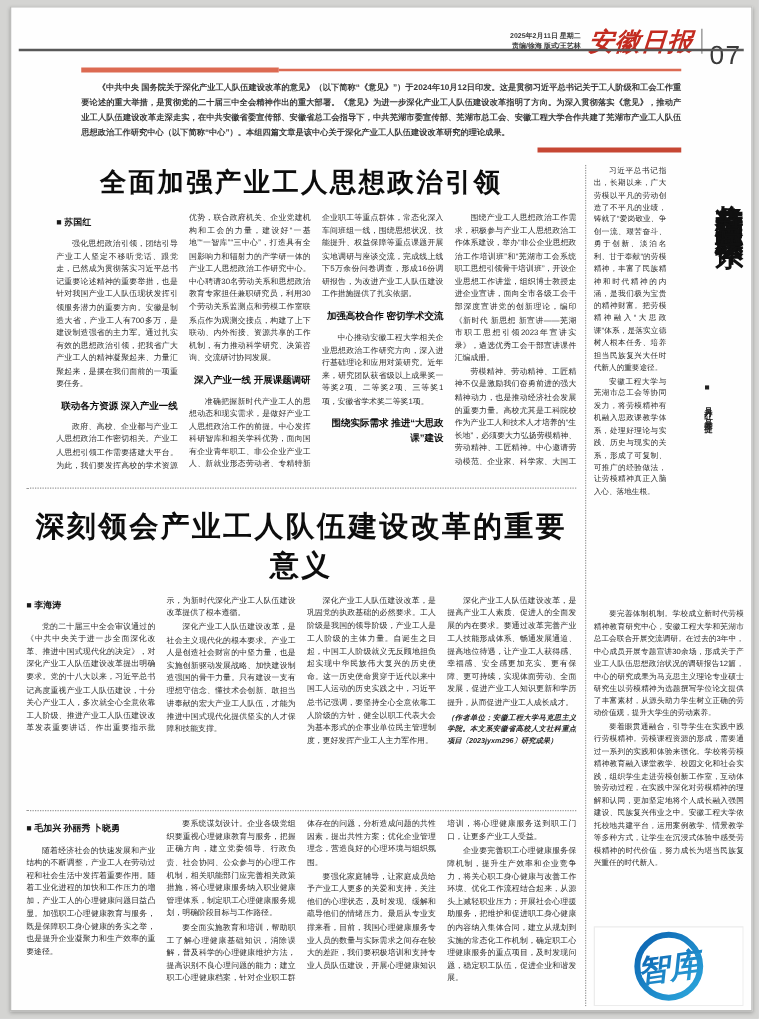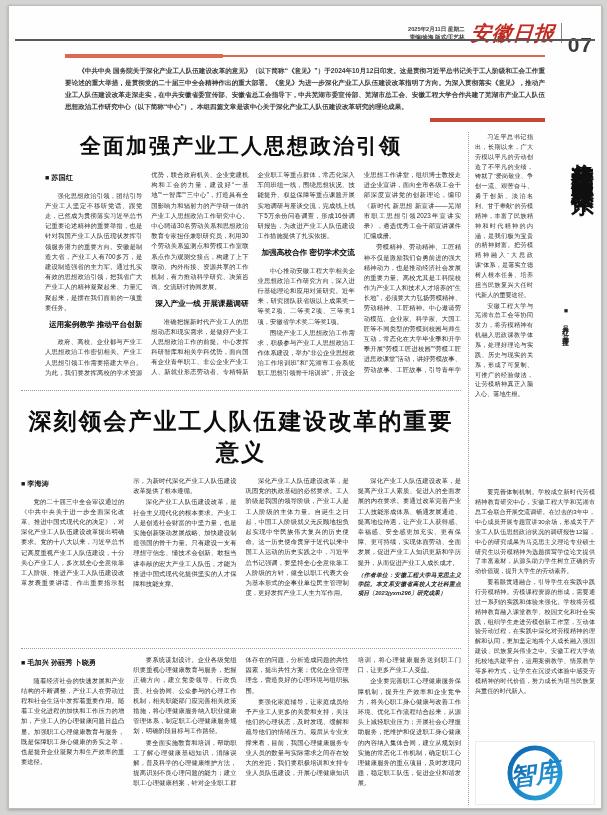--- a/index.html
+++ b/index.html
@@ -13,7 +13,7 @@
   .paper-name{color:#c32b20;font-size:20px;font-weight:bold;font-style:italic;
     font-family:"DejaVu Serif","Liberation Serif",serif;letter-spacing:1px;transform:skewX(-4deg);}
   .mast-sep{width:1px;height:20px;background:#888;}
-  .page-no{font-size:21px;font-weight:bold;color:#3a3a3a;letter-spacing:1px;margin-top:24px;}
+  .page-no{font-size:21px;font-weight:normal;color:#3a3a3a;letter-spacing:1px;margin-top:24px;}
   .head-rule{position:absolute;top:33px;left:6px;right:6px;height:2px;background:#585858;}
 
   

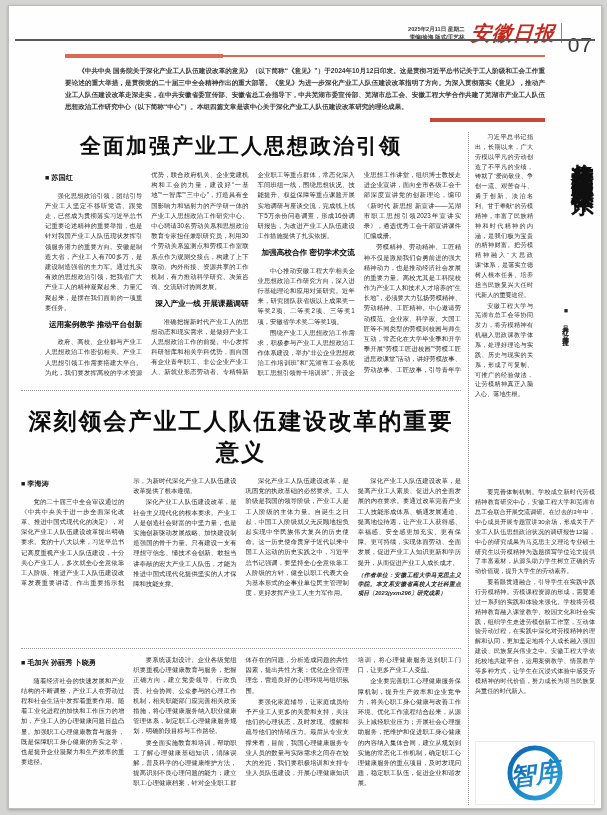--- a/index.html
+++ b/index.html
@@ -96,7 +96,7 @@
         <div class="cols c4 h1cols">
             <div class="art-author">■ 苏国红</div>
             <div class="para">强化思想政治引领，团结引导产业工人坚定不移听党话、跟党走，已然成为贯彻落实习近平总书记重要论述精神的重要举措，也是针对我国产业工人队伍现状发挥引领服务潜力的重要方向。安徽是制造大省，产业工人有700多万，是建设制造强省的主力军。通过扎实有效的思想政治引领，把我省广大产业工人的精神凝聚起来、力量汇聚起来，是摆在我们面前的一项重要任务。</div>
-            <div class="subhead">运用案例教学 推动平台创新</div>
+            <div class="subhead">联动各方资源 深入产业一线</div>
             <div class="para">政府、高校、企业都与产业工人思想政治工作密切相关。产业工人思想引领工作需要搭建大平台。为此，我们要发挥高校的学术资源优势，联合政府机关、企业党建机构和工会的力量，建设好“一基地”“一智库”“三中心”，打造具有全国影响力和辐射力的产学研一体的产业工人思想政治工作研究中心。中心聘请30名劳动关系和思想政治教育专家担任兼职研究员，利用30个劳动关系监测点和劳模工作室联系点作为观测交接点，构建了上下联动、内外衔接、资源共享的工作机制，有力推动科学研究、决策咨询、交流研讨协同发展。</div>
             <div class="subhead">深入产业一线 开展课题调研</div>
             <div class="para">准确把握新时代产业工人的思想动态和现实需求，是做好产业工人思想政治工作的前提。中心发挥科研智库和相关学科优势，面向国有企业青年职工、非公企业产业工人、新就业形态劳动者、专精特新企业职工等重点群体，常态化深入车间班组一线，围绕思想状况、技能提升、权益保障等重点课题开展实地调研与座谈交流，完成线上线下5万余份问卷调查，形成16份调研报告，为改进产业工人队伍建设工作措施提供了扎实依据。</div>

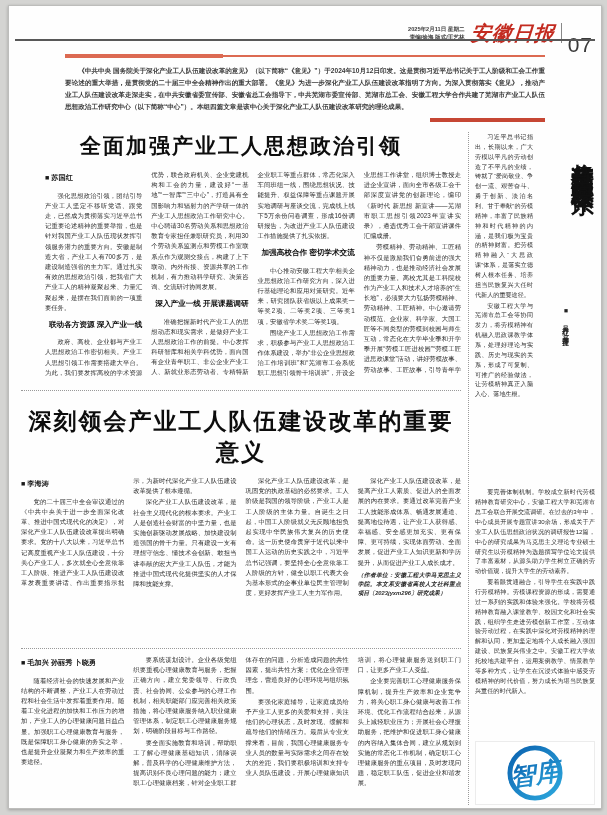--- a/index.html
+++ b/index.html
@@ -102,6 +102,7 @@
             <div class="para">准确把握新时代产业工人的思想动态和现实需求，是做好产业工人思想政治工作的前提。中心发挥科研智库和相关学科优势，面向国有企业青年职工、非公企业产业工人、新就业形态劳动者、专精特新企业职工等重点群体，常态化深入车间班组一线，围绕思想状况、技能提升、权益保障等重点课题开展实地调研与座谈交流，完成线上线下5万余份问卷调查，形成16份调研报告，为改进产业工人队伍建设工作措施提供了扎实依据。</div>
             <div class="subhead">加强高校合作 密切学术交流</div>
             <div class="para">中心推动安徽工程大学相关企业思想政治工作研究方向，深入进行基础理论和应用对策研究。近年来，研究团队获省级以上成果奖一等奖2项、二等奖2项、三等奖1项，安徽省学术奖二等奖1项。</div>
+            <div class="subhead">围绕实际需求 推进“大思政课”建设</div>
             <div class="para">围绕产业工人思想政治工作需求，积极参与产业工人思想政治工作体系建设，举办“非公企业思想政治工作培训班”和“芜湖市工会系统职工思想引领骨干培训班”，开设企业思想工作讲堂，组织博士教授走进企业宣讲，面向全市各级工会干部深度宣讲党的创新理论，编印《新时代 新思想 新宣讲——芜湖市职工思想引领2023年宣讲实录》，遴选优秀工会干部宣讲课件汇编成册。</div>
             <div class="para">劳模精神、劳动精神、工匠精神不仅是激励我们奋勇前进的强大精神动力，也是推动经济社会发展的重要力量。高校尤其是工科院校作为产业工人和技术人才培养的“生长地”，必须要大力弘扬劳模精神、劳动精神、工匠精神。中心邀请劳动模范、企业家、科学家、大国工匠等不同类型的劳模到校园与师生互动，常态化在大学毕业季和开学季开展“劳模工匠进校园”“劳模工匠进思政课堂”活动，讲好劳模故事、劳动故事、工匠故事，引导青年学生走技能成才、技能报国之路。据统计，自2023年中华全国总工会“劳模工匠进校园”行动实施以来，中心已组织活动四十余场，覆盖师生五万余人次。</div>
           </div>

